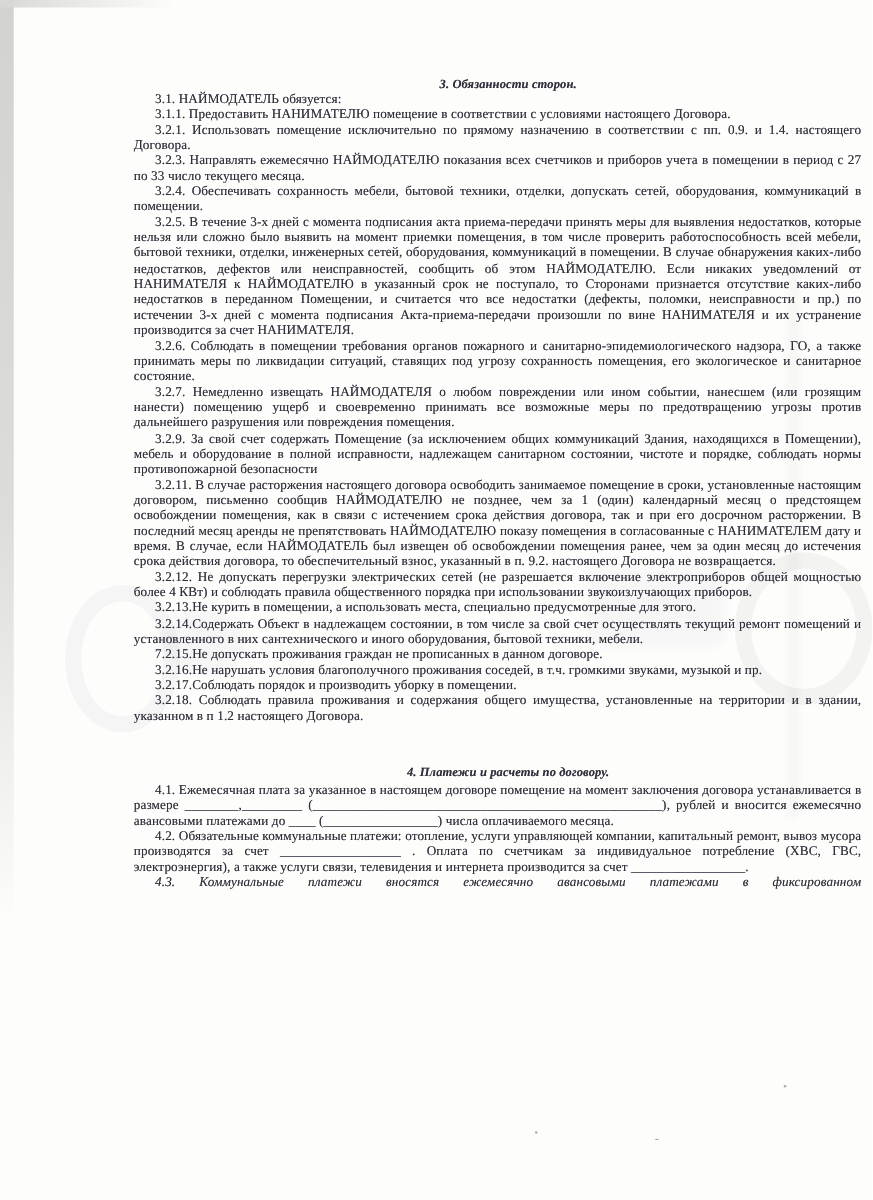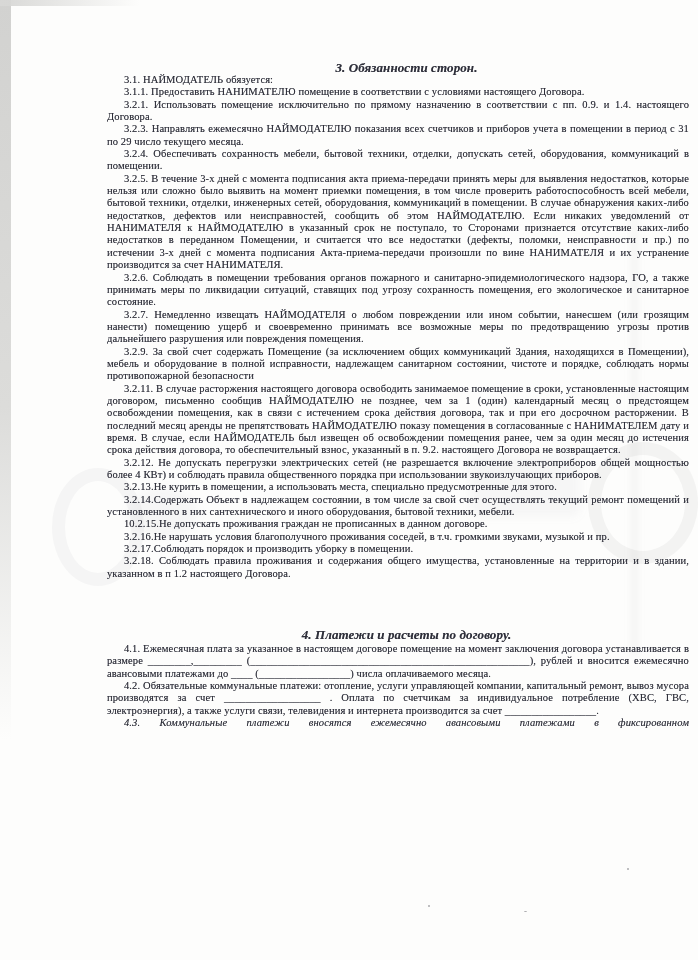--- a/index.html
+++ b/index.html
@@ -55,7 +55,7 @@
   .sec-title{
     text-align:center;text-indent:0;
     font-weight:bold;font-style:italic;
-    font-size:13px;line-height:13px;
+    font-size:10px;line-height:13px;
     margin-bottom:1px;
   }
   .sec-title.s4{margin-top:48px;margin-bottom:2px;font-style:italic;}

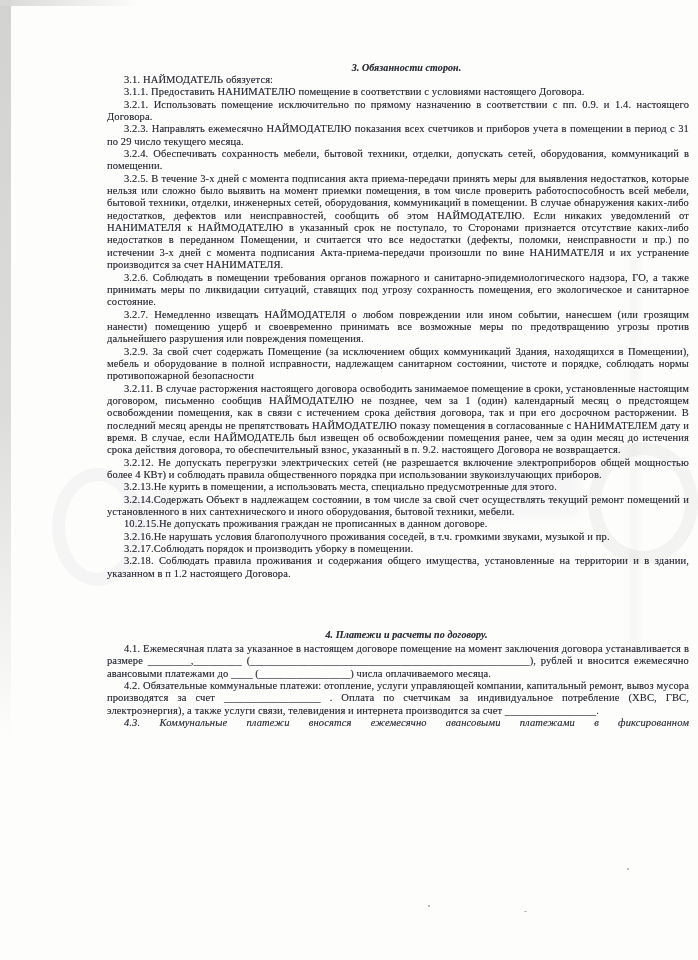--- a/index.html
+++ b/index.html
@@ -83,7 +83,7 @@
     <p>3.1.  НАЙМОДАТЕЛЬ обязуется:</p>
     <p>3.1.1. Предоставить НАНИМАТЕЛЮ помещение в соответствии с условиями настоящего Договора.</p>
     <p class="mt">3.2.1. Использовать помещение исключительно по прямому назначению в соответствии с пп. 0.9. и 1.4. настоящего Договора.</p>
-    <p>3.2.3. Направлять ежемесячно НАЙМОДАТЕЛЮ показания всех счетчиков и приборов учета в помещении в период с 31 по 29 число текущего месяца.</p>
+    <p>3.2.3. Направлять ежемесячно НАЙМОДАТЕЛЮ показания всех счетчиков и приборов учета в помещении в период с 27 по 33 число текущего месяца.</p>
     <p>3.2.4. Обеспечивать сохранность мебели, бытовой техники, отделки, допускать сетей, оборудования, коммуникаций в помещении.</p>
     <p>3.2.5. В течение 3-х дней с момента подписания акта приема-передачи принять меры для выявления недостатков, которые нельзя или сложно было выявить на момент приемки помещения, в том числе проверить работоспособность всей мебели, бытовой техники, отделки, инженерных сетей, оборудования, коммуникаций в помещении. В случае обнаружения каких-либо недостатков, дефектов или неисправностей, сообщить об этом НАЙМОДАТЕЛЮ. Если никаких уведомлений от НАНИМАТЕЛЯ к НАЙМОДАТЕЛЮ в указанный срок не поступало, то Сторонами признается отсутствие каких-либо недостатков в переданном Помещении, и считается что все недостатки (дефекты, поломки, неисправности и пр.) по истечении 3-х дней с момента подписания Акта-приема-передачи произошли по вине НАНИМАТЕЛЯ и их устранение производится за счет НАНИМАТЕЛЯ.</p>
     <p>3.2.6. Соблюдать в помещении требования органов пожарного и санитарно-эпидемиологического надзора, ГО, а также принимать меры по ликвидации ситуаций, ставящих под угрозу сохранность помещения, его экологическое и санитарное состояние.</p>

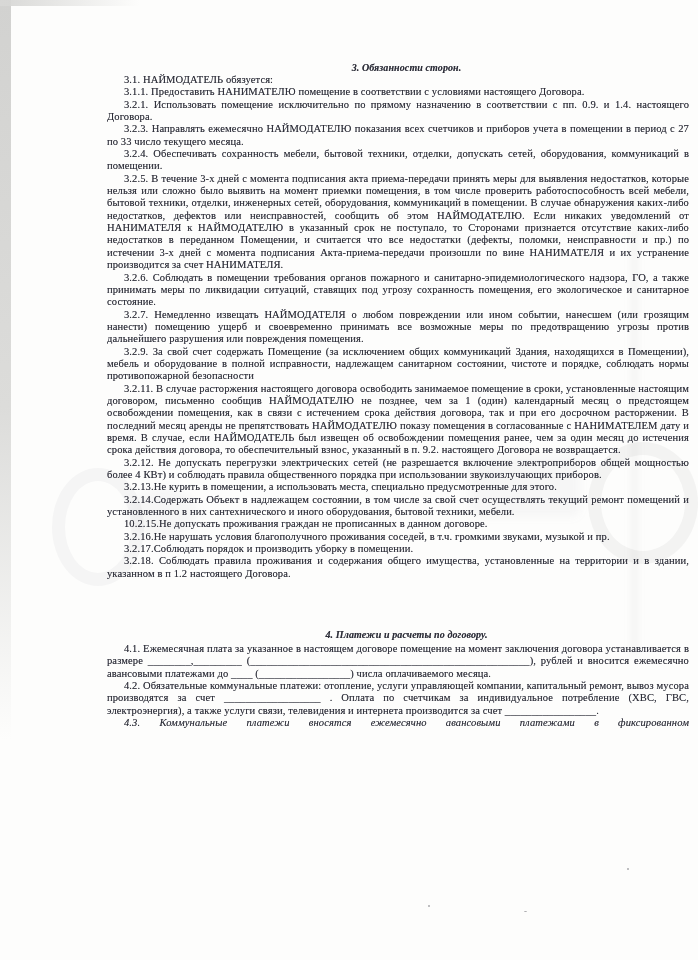--- a/index.html
+++ b/index.html
@@ -93,7 +93,7 @@
     <p>3.2.12. Не допускать перегрузки электрических сетей (не разрешается включение электроприборов общей мощностью более 4 КВт) и соблюдать правила общественного порядка при использовании звукоизлучающих приборов.</p>
     <p>3.2.13.Не курить в помещении, а использовать места, специально предусмотренные для этого.</p>
     <p>3.2.14.Содержать Объект в надлежащем состоянии, в том числе за свой счет осуществлять текущий ремонт помещений и установленного в них сантехнического и иного оборудования, бытовой техники, мебели.</p>
-    <p>10.2.15.Не допускать проживания граждан не прописанных в данном договоре.</p>
+    <p>7.2.15.Не допускать проживания граждан не прописанных в данном договоре.</p>
     <p>3.2.16.Не нарушать условия благополучного проживания соседей, в т.ч. громкими звуками, музыкой и пр.</p>
     <p>3.2.17.Соблюдать порядок и производить уборку в помещении.</p>
     <p>3.2.18. Соблюдать правила проживания и содержания общего имущества, установленные на территории и в здании, указанном в п 1.2 настоящего Договора.</p>

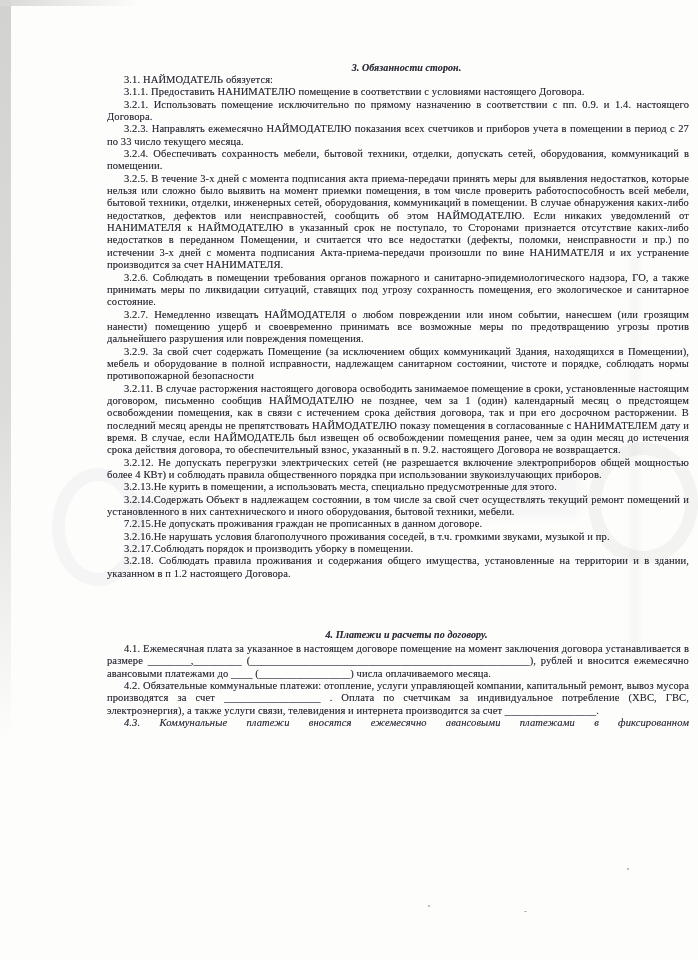--- a/index.html
+++ b/index.html
@@ -58,7 +58,7 @@
     font-size:10px;line-height:13px;
     margin-bottom:1px;
   }
-  .sec-title.s4{margin-top:48px;margin-bottom:2px;font-style:italic;}
+  .sec-title.s4{margin-top:32px;margin-bottom:2px;font-style:italic;}
   .mt{margin-top:4px;}
   .spread{text-align-last:justify;font-style:italic;}
 </style>

